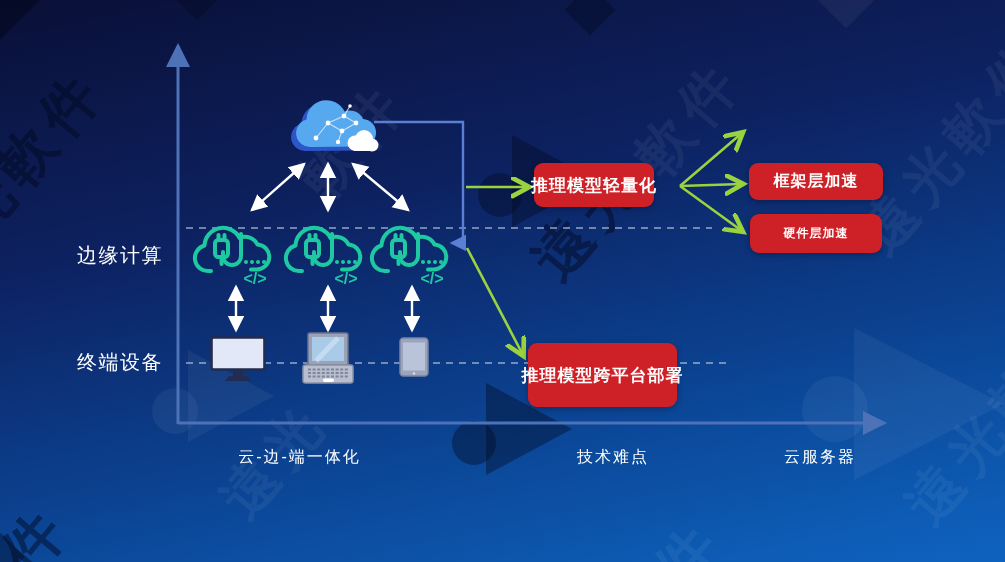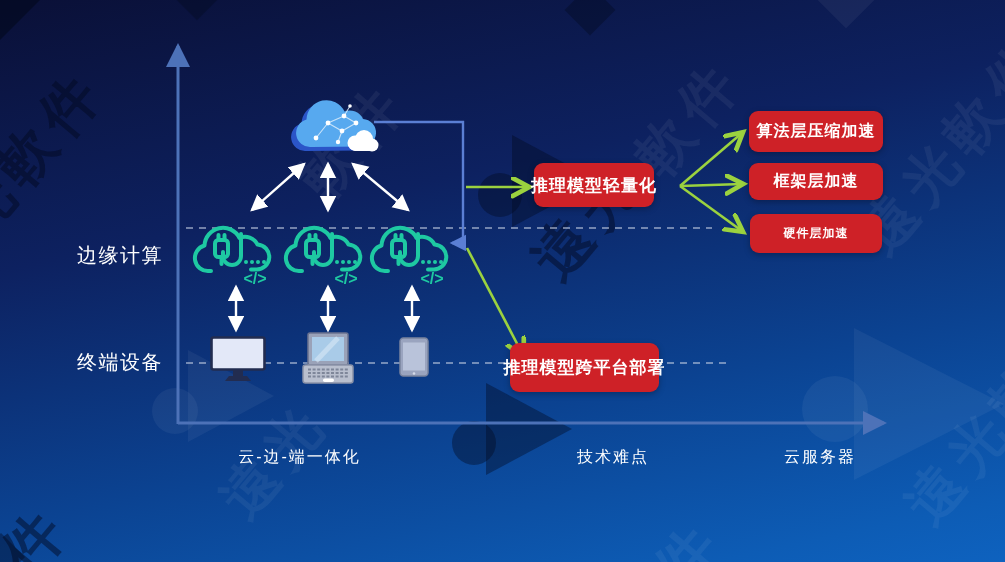--- a/index.html
+++ b/index.html
@@ -205,7 +205,6 @@
   <div class="lbl" style="left:77px;top:349px;">终端设备</div>
 
   <div class="rbox" style="left:534px;top:163px;width:120px;height:44px;">推理模型轻量化</div>
-  <div class="rbox" style="left:749px;top:111px;width:134px;height:41px;font-size:16px;">算法层压缩加速</div>
   <div class="rbox" style="left:749px;top:163px;width:134px;height:37px;font-size:16px;">框架层加速</div>
   <div class="rbox" style="left:750px;top:214px;width:132px;height:39px;font-size:12px;">硬件层加速</div>
   <div class="rbox" style="left:510px;top:343px;width:149px;height:49px;">推理模型跨平台部署</div>

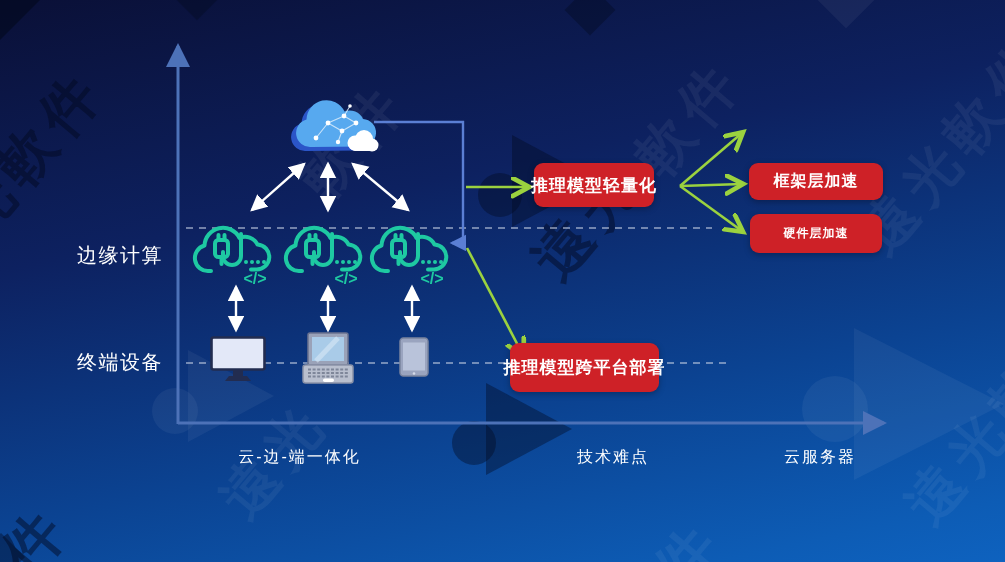--- a/index.html
+++ b/index.html
@@ -207,7 +207,7 @@
   <div class="rbox" style="left:534px;top:163px;width:120px;height:44px;">推理模型轻量化</div>
   <div class="rbox" style="left:749px;top:163px;width:134px;height:37px;font-size:16px;">框架层加速</div>
   <div class="rbox" style="left:750px;top:214px;width:132px;height:39px;font-size:12px;">硬件层加速</div>
-  <div class="rbox" style="left:510px;top:343px;width:149px;height:49px;">推理模型跨平台部署</div>
+  <div class="rbox" style="left:528px;top:343px;width:149px;height:64px;">推理模型跨平台部署</div>
 
   <div class="blbl" style="left:217px;top:447px;width:165px;">云-边-端一体化</div>
   <div class="blbl" style="left:553px;top:447px;width:120px;">技术难点</div>

